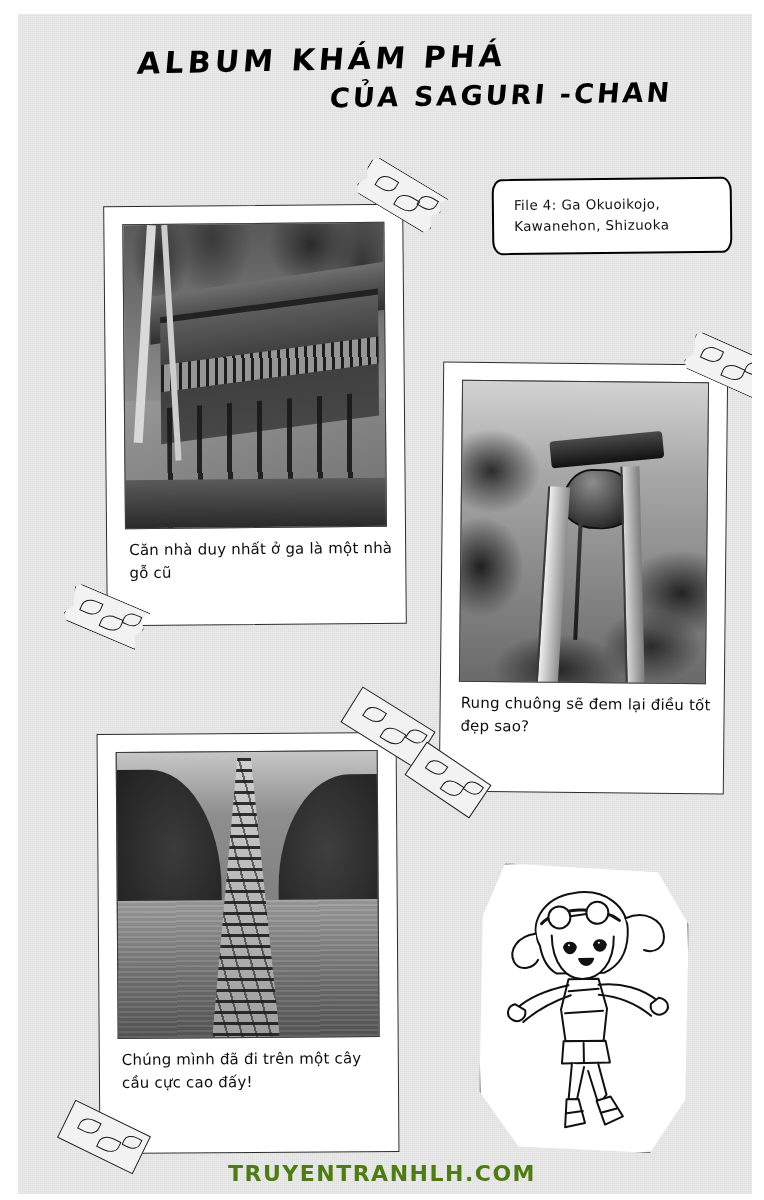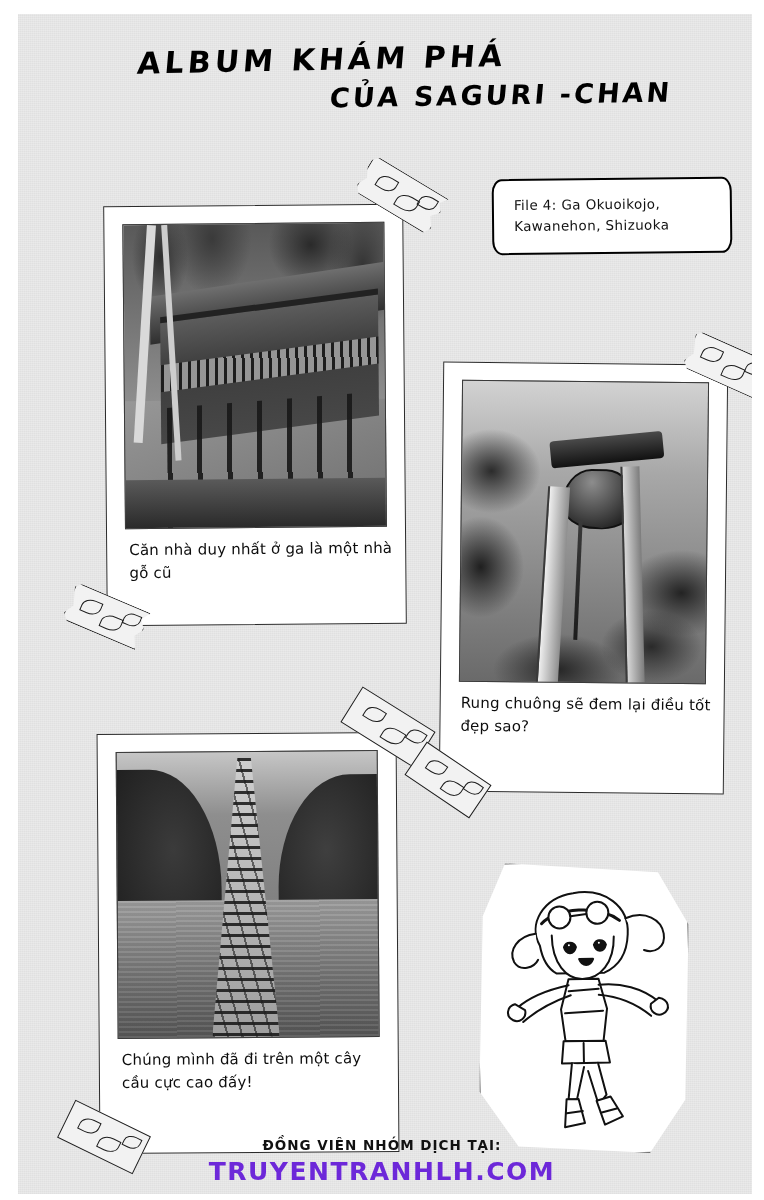--- a/index.html
+++ b/index.html
@@ -442,7 +442,6 @@
   </div>
 
   <div class="footer">
-    <div class="footer-line1">ĐỒNG VIÊN NHÓM DỊCH TẠI:</div>
     <div class="footer-line2">TRUYENTRANHLH.COM</div>
   </div>
 

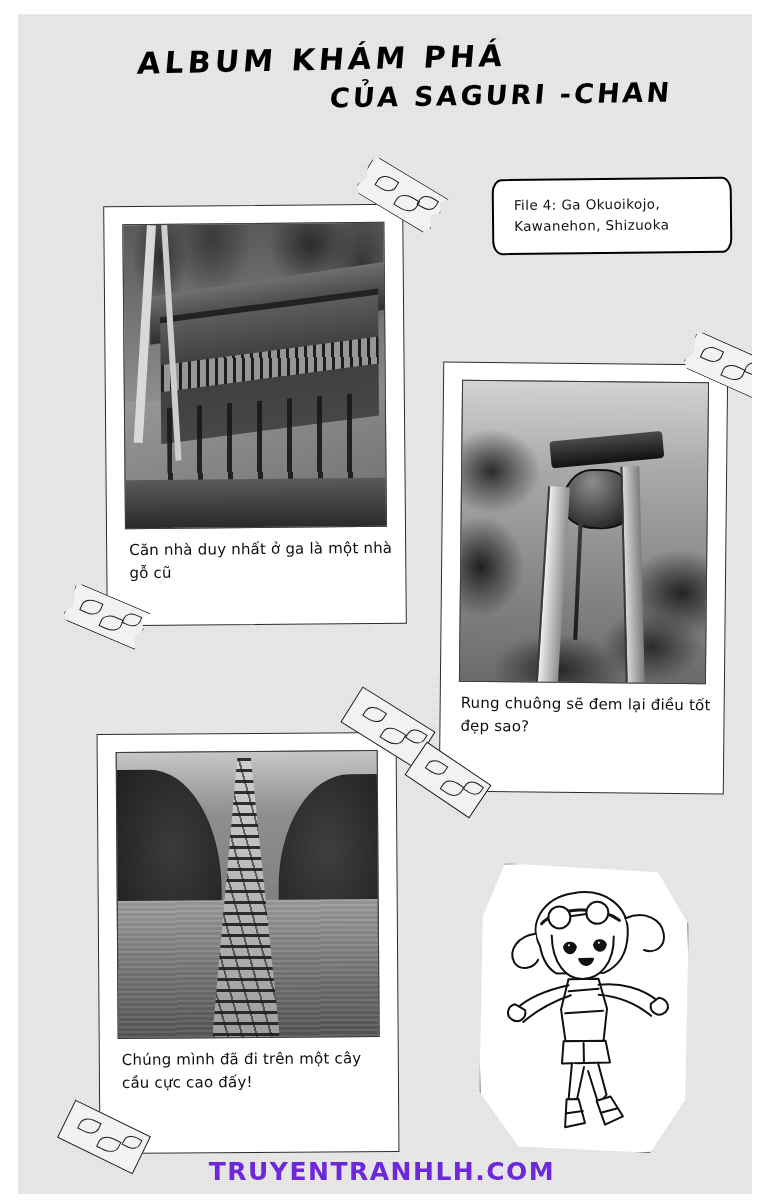--- a/index.html
+++ b/index.html
@@ -294,9 +294,9 @@
   .footer-line2 {
     font-family: "DejaVu Sans", sans-serif;
     font-weight: bold;
-    font-size: 25px;
+    font-size: 22px;
     letter-spacing: 1.5px;
-    color: #6d28d9;
+    color: #4d7c0f;
     margin-top: 4px;
   }
 </style>

